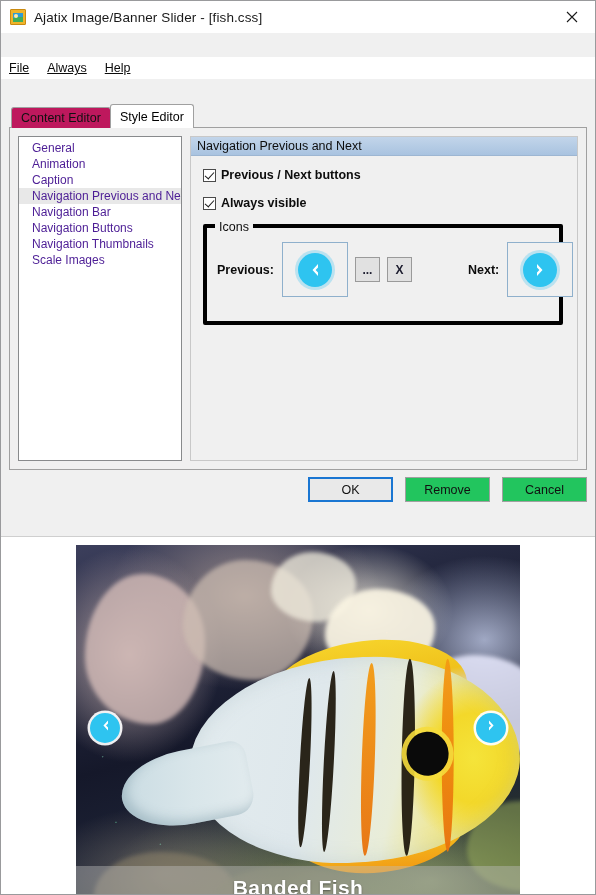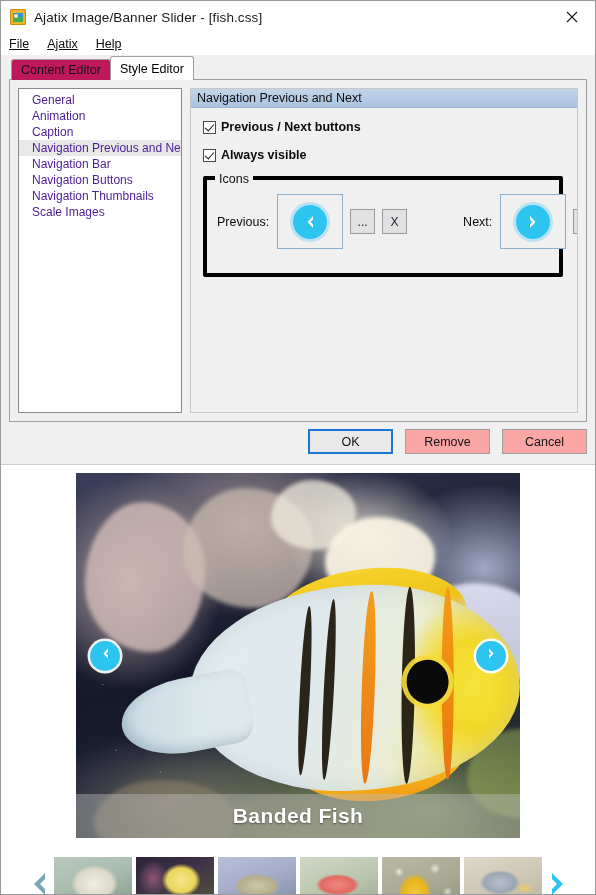--- a/index.html
+++ b/index.html
@@ -19,6 +19,7 @@
     border: 1px solid #999a9c;
     display: flex;
     flex-direction: column;
+    gap: 24px;
   }
 
   

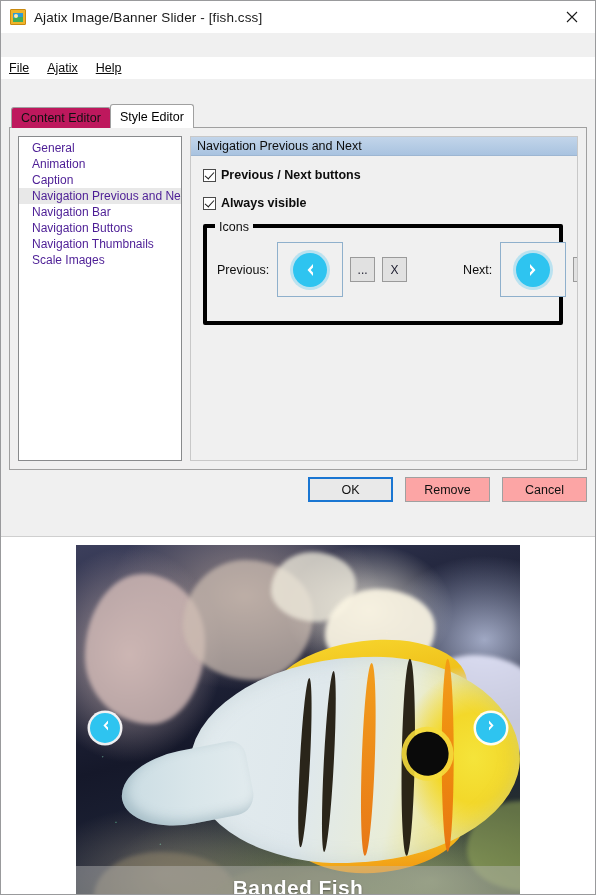--- a/index.html
+++ b/index.html
@@ -516,7 +516,7 @@
 
   <div class="menubar">
     <div class="menu-item"><u>File</u></div>
-    <div class="menu-item"><u>Ajatix</u></div>
+    <div class="menu-item"><u>Always</u></div>
     <div class="menu-item"><u>Help</u></div>
   </div>
 

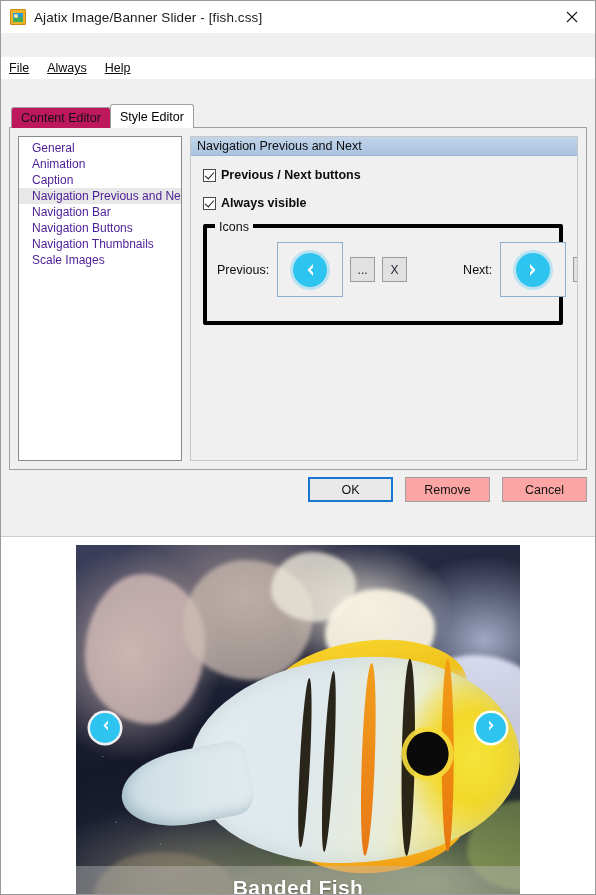--- a/index.html
+++ b/index.html
@@ -226,6 +226,7 @@
   }
   .icon-rows {
     display: flex;
+    font-weight: bold;
   }
   .icon-group {
     display: flex;

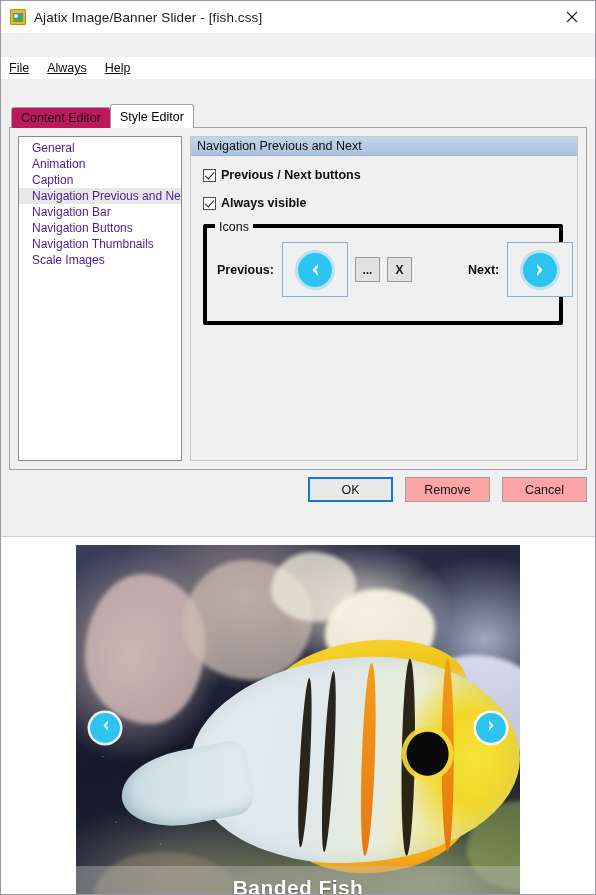--- a/index.html
+++ b/index.html
@@ -280,7 +280,7 @@
     width: 85px; height: 25px;
     font-size: 12.5px;
     color: #111;
-    background: #fca5a5;
+    background: #22c55e;
     border: 1px solid #a0a0a0;
     display: flex; align-items: center; justify-content: center;
     white-space: nowrap;

